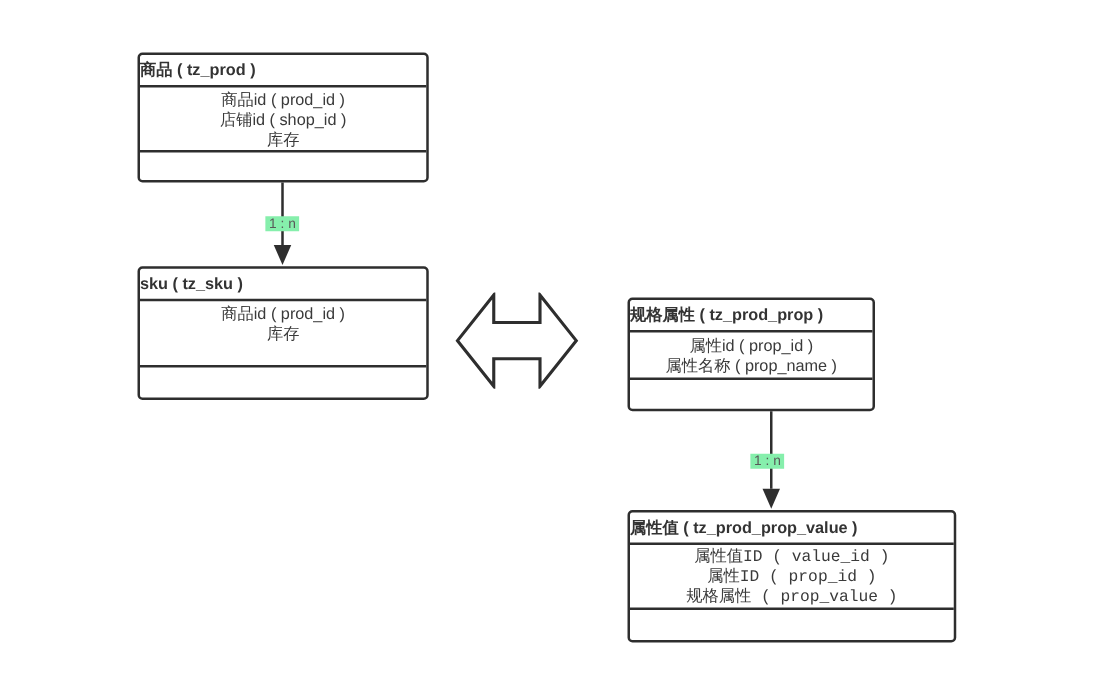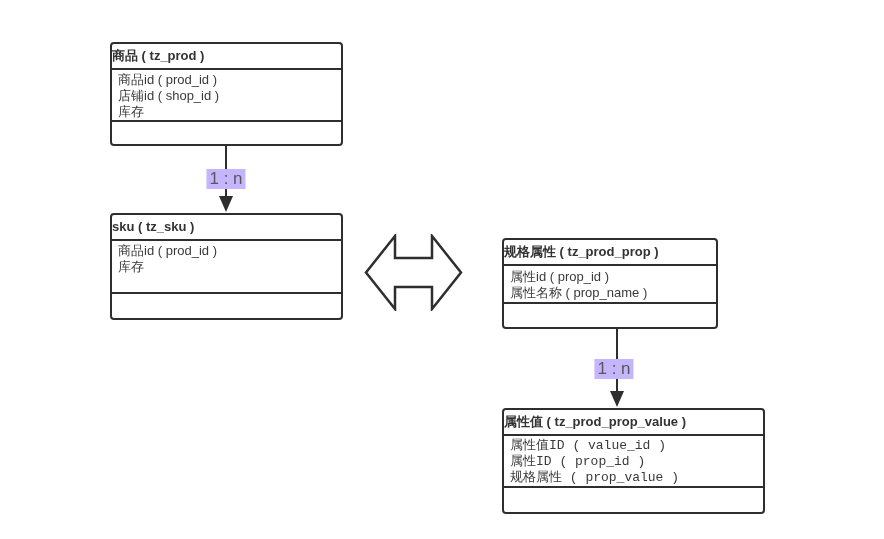--- a/index.html
+++ b/index.html
@@ -39,6 +39,7 @@
     border-bottom: 2px solid #2e2e2e;
     white-space: nowrap;
     overflow: hidden;
+    text-align: center;
   }
   .entity-body .field { height: 16px; }
   .entity-footer { flex: 1; }

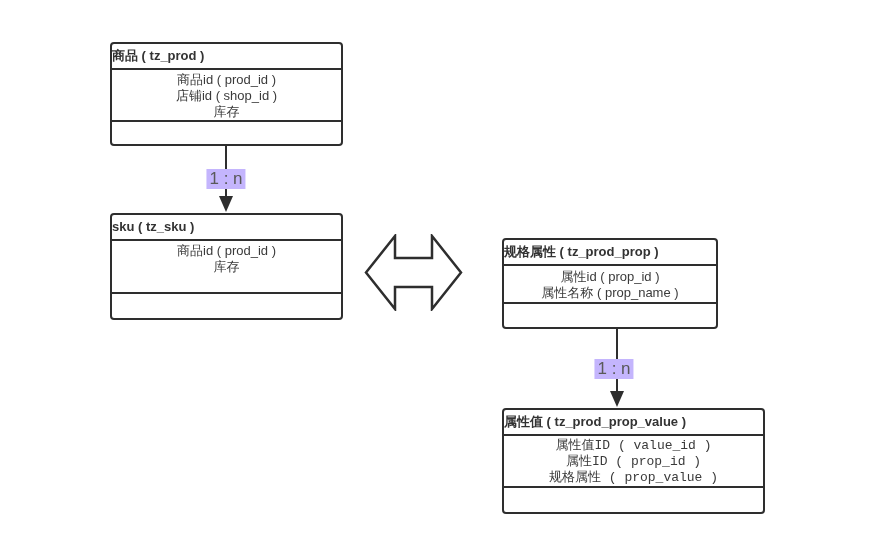--- a/index.html
+++ b/index.html
@@ -69,9 +69,9 @@
   .rel-label {
     position: absolute;
     transform: translate(-50%, -50%);
-    background: #c4b5fd;
+    background: #86efac;
     padding: 0 3px;
-    font-size: 17px;
+    font-size: 11px;
     color: #595959;
     white-space: nowrap;
   }

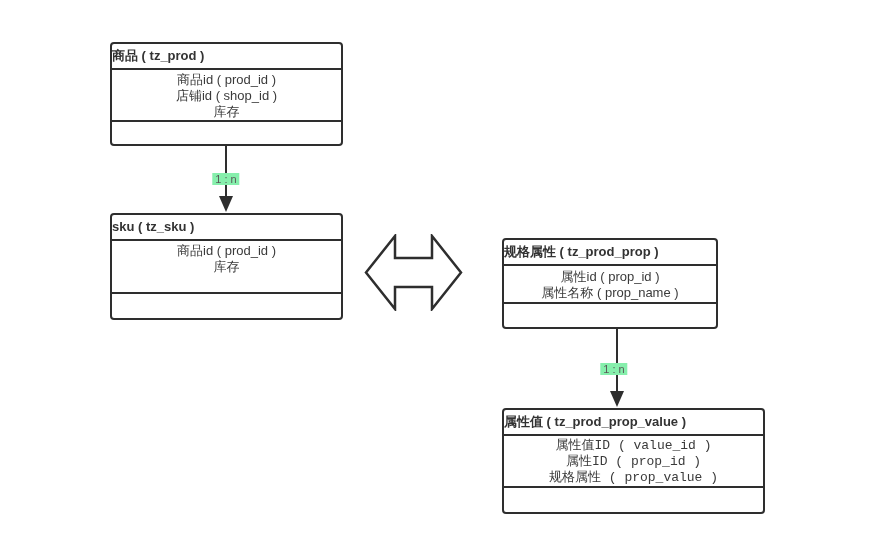--- a/index.html
+++ b/index.html
@@ -48,7 +48,7 @@
   #entity-prod        .entity-body { height: 52px; }
   #entity-sku         { left: 110px; top: 213px; width: 233px; height: 107px; }
   #entity-sku         .entity-body { height: 53px; }
-  #entity-prod-prop   { left: 502px; top: 238px; width: 216px; height:  91px; }
+  #entity-prod-prop   { left: 502px; top: 238px; width: 198px; height:  91px; }
   #entity-prod-prop   .entity-body { height: 38px; padding-top: 3px; }
   #entity-prop-value  { left: 502px; top: 408px; width: 263px; height: 106px; }
   #entity-prop-value  .entity-body { height: 52px; font-family: Liberation Mono, monospace; }

